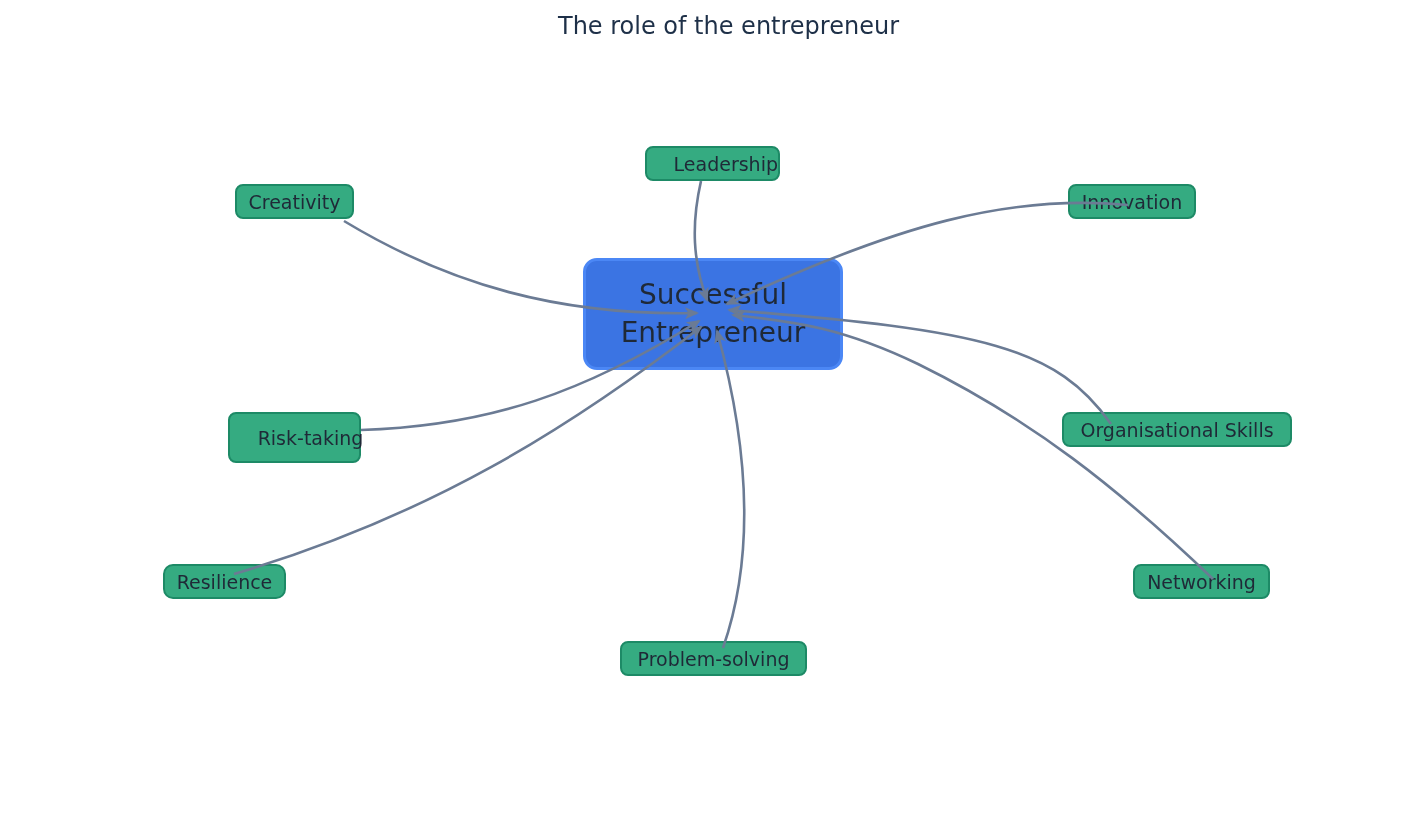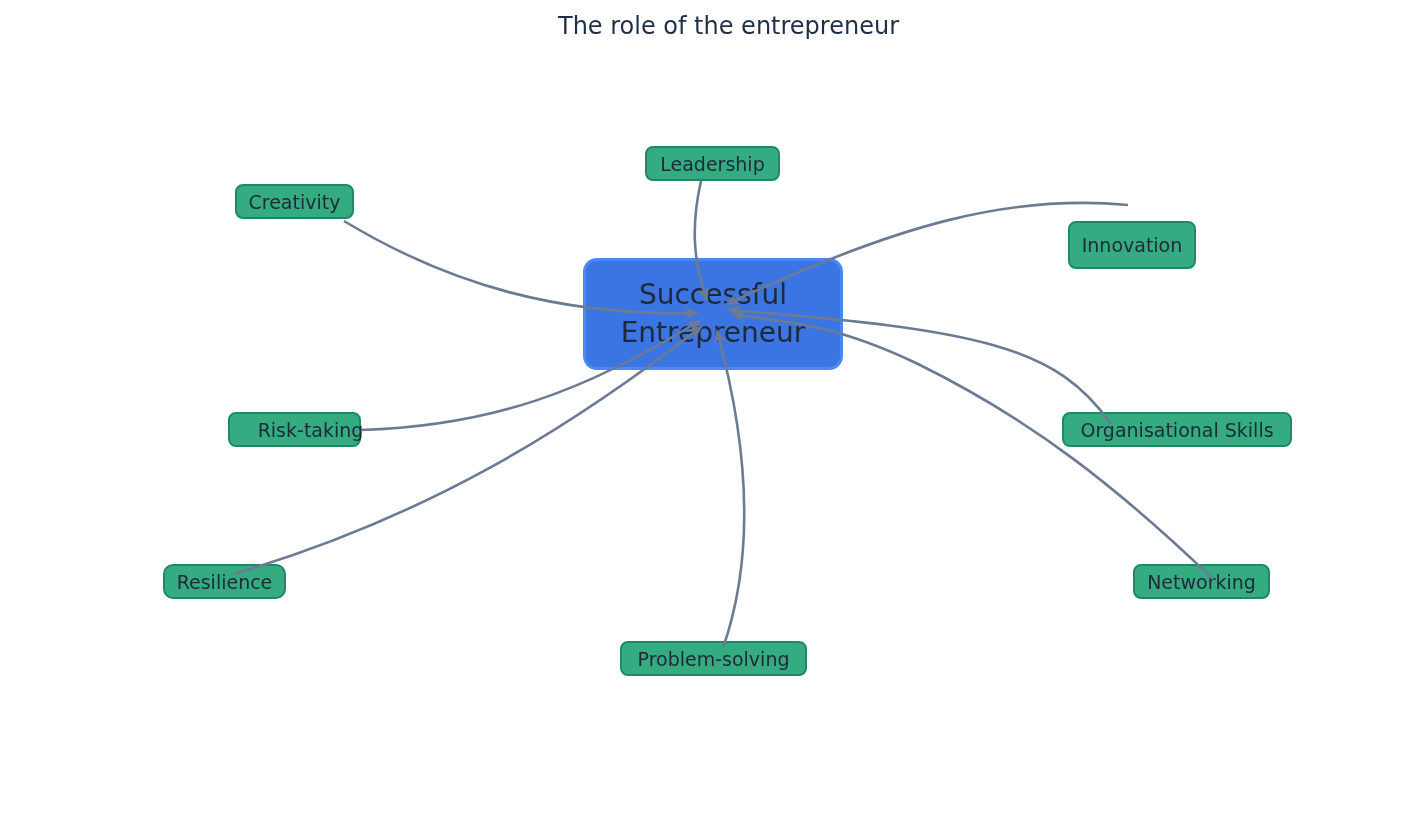--- a/index.html
+++ b/index.html
@@ -46,7 +46,7 @@
     stroke-width:2.6px;
   }
   
-  #n-leadership      {left:645px; top:146px; width:135px; height:35px;}
+  #n-leadership      {left:645px; top:146px; width:135px; height:35px;justify-content:flex-end;}
   #n-creativity      {left:235px; top:184px; width:119px; height:35px;align-items:center;}
   #n-innovation      {left:1068px;top:184px; width:128px; height:48px;margin-top:37px;}
   #n-risk_taking     {left:228px; top:412px; width:133px; height:35px;padding-left:32px;}

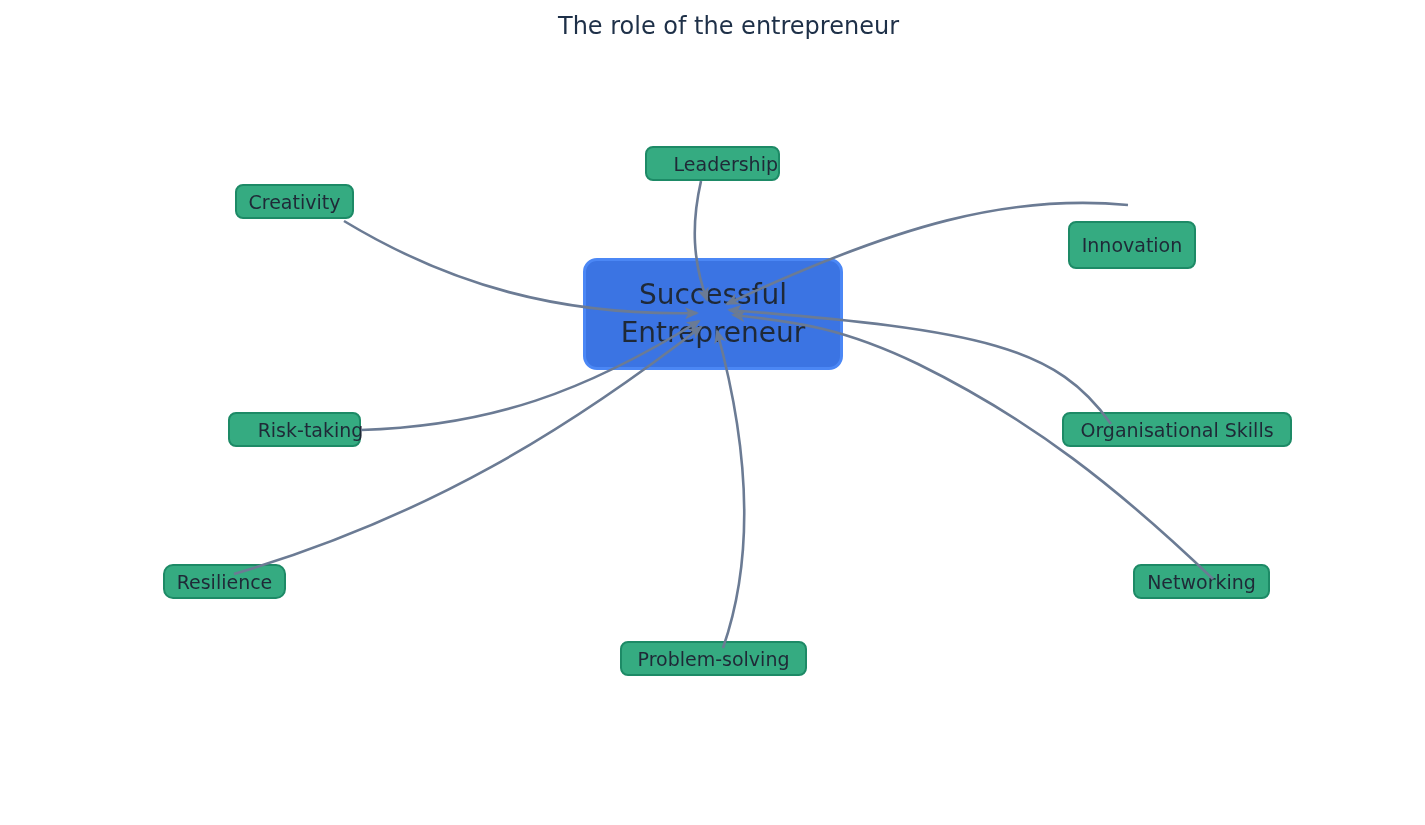--- a/index.html
+++ b/index.html
@@ -48,7 +48,7 @@
   
   #n-leadership      {left:645px; top:146px; width:135px; height:35px;justify-content:flex-end;}
   #n-creativity      {left:235px; top:184px; width:119px; height:35px;align-items:center;}
-  #n-innovation      {left:1068px;top:184px; width:128px; height:48px;margin-top:37px;}
+  #n-innovation      {left:1068px;top:184px; width:128px; height:35px;}
   #n-risk_taking     {left:228px; top:412px; width:133px; height:35px;padding-left:32px;}
   #n-org_skills      {left:1017px;top:412px; width:230px; height:35px;margin-left:45px;}
   #n-resilience      {left:163px; top:564px; width:123px; height:35px;border-radius:10px;}

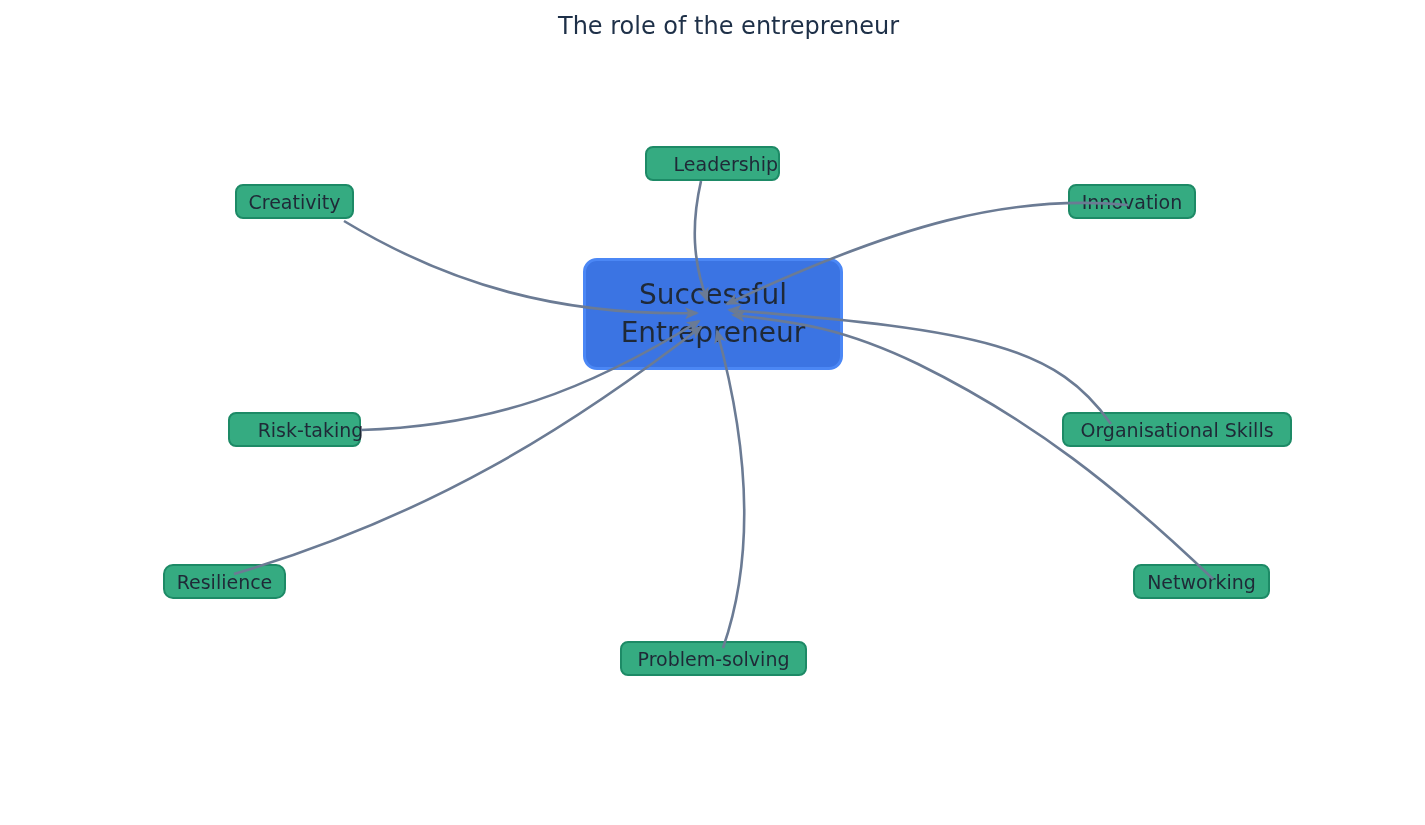--- a/index.html
+++ b/index.html
@@ -49,7 +49,7 @@
   #n-leadership      {left:645px; top:146px; width:135px; height:35px;justify-content:flex-end;}
   #n-creativity      {left:235px; top:184px; width:119px; height:35px;align-items:center;}
   #n-innovation      {left:1068px;top:184px; width:128px; height:35px;}
-  #n-risk_taking     {left:228px; top:412px; width:133px; height:35px;padding-left:32px;}
+  #n-risk_taking     {left:228px; top:412px; width:133px; height:51px;padding-left:32px;}
   #n-org_skills      {left:1017px;top:412px; width:230px; height:35px;margin-left:45px;}
   #n-resilience      {left:163px; top:564px; width:123px; height:35px;border-radius:10px;}
   #n-networking      {left:1133px;top:564px; width:137px; height:35px;}

